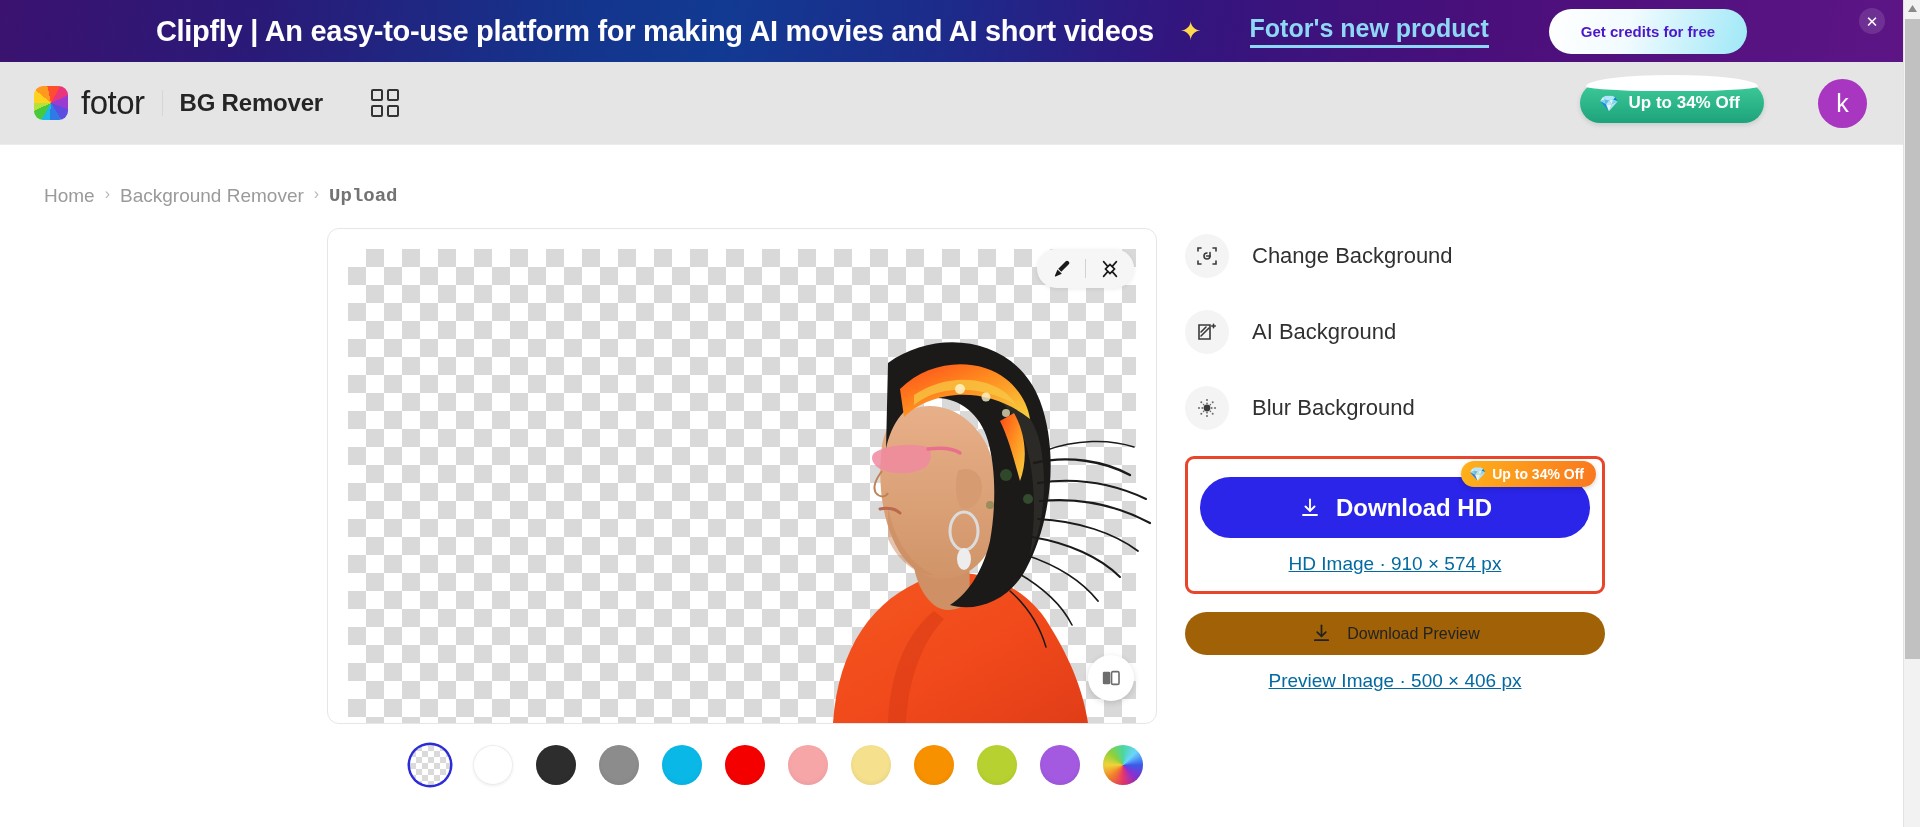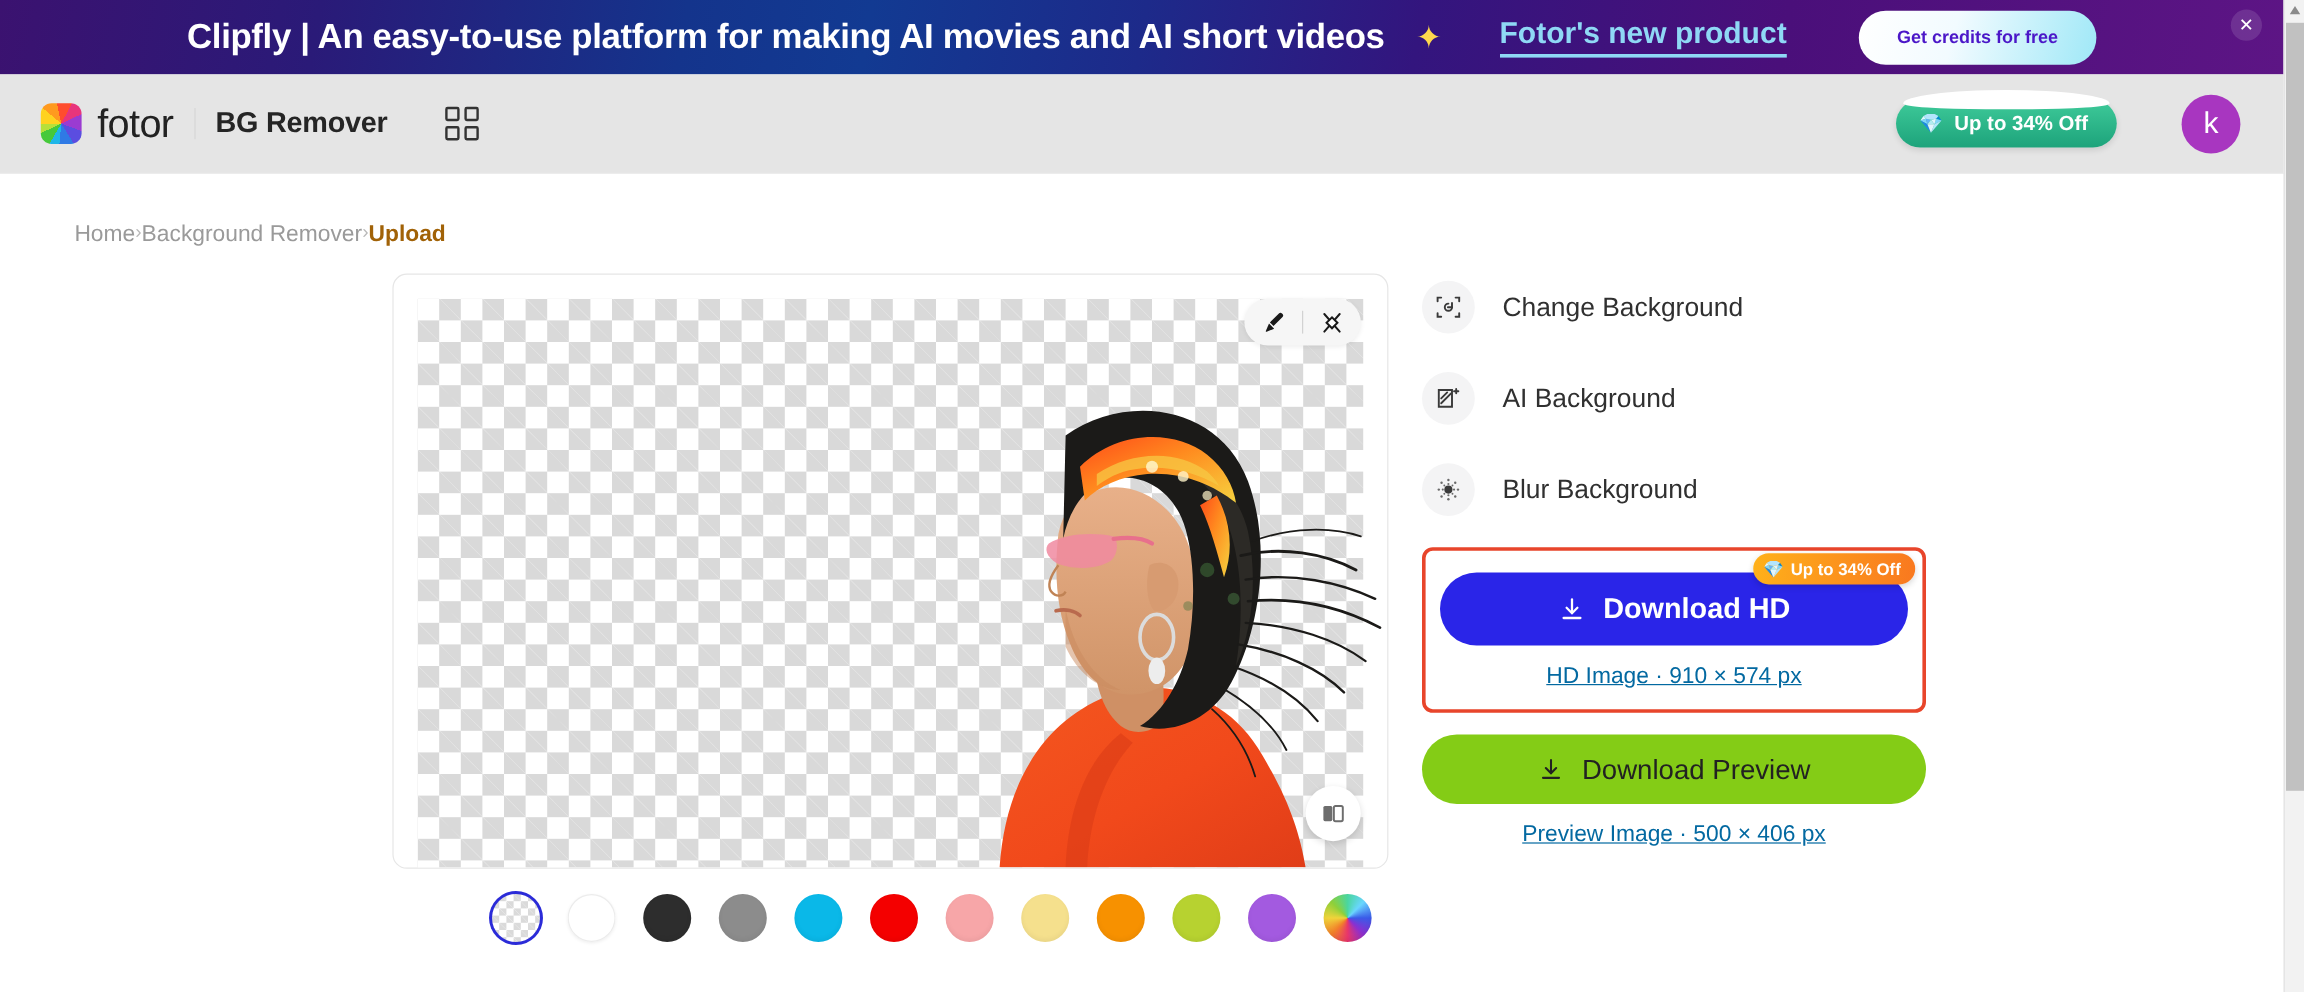--- a/index.html
+++ b/index.html
@@ -173,9 +173,8 @@
   
   .breadcrumb {
     position: absolute; top: 185px; left: 44px;
-    display: flex; align-items: flex-start; 
+    display: flex; align-items: flex-start; gap: 10px;
     font-size: 19px;
-    margin-left: 18px;
   }
   .crumb { color: #9a9a9a; cursor: pointer; }
   .crumb.current { color: #a16207; font-weight: bold; cursor: default; }

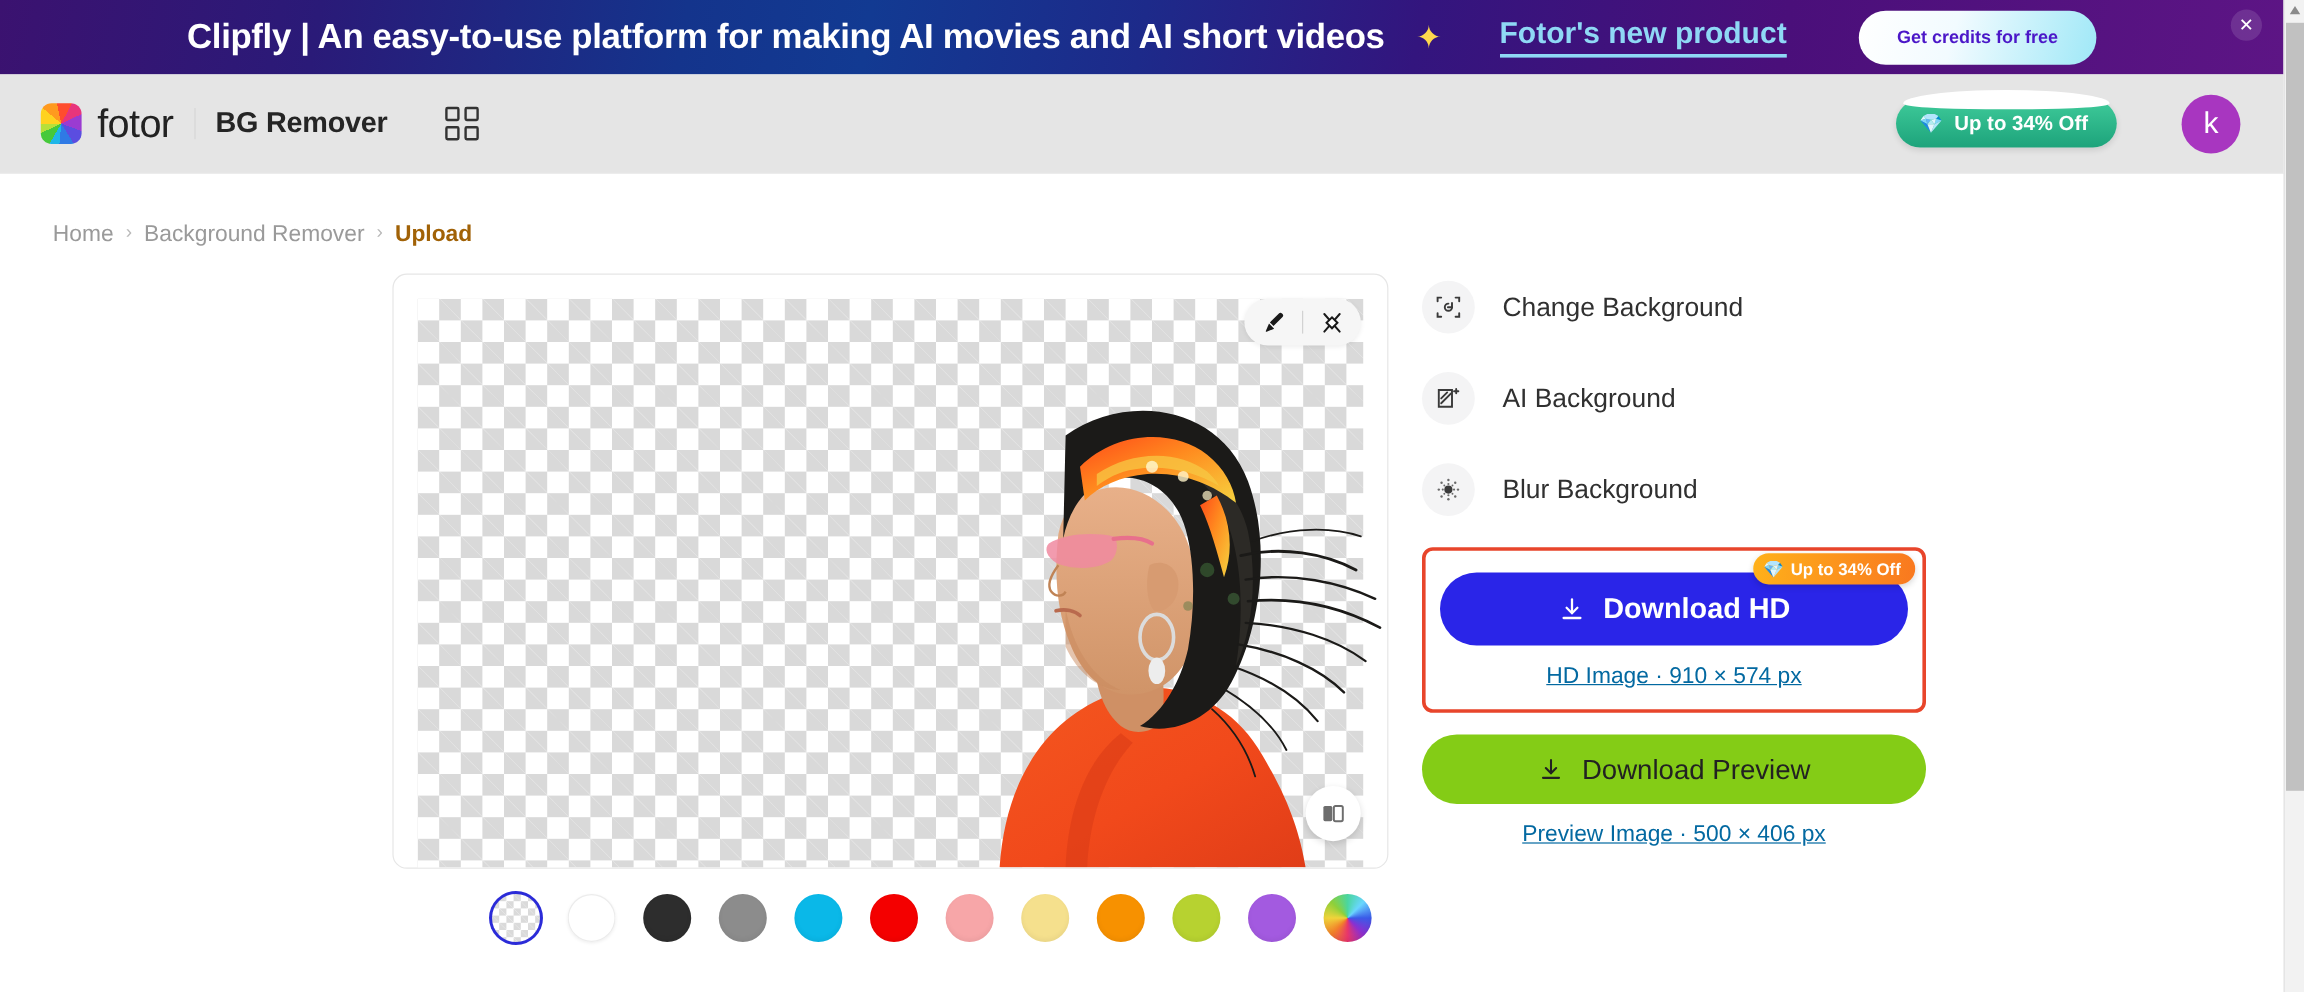--- a/index.html
+++ b/index.html
@@ -177,7 +177,7 @@
     font-size: 19px;
   }
   .crumb { color: #9a9a9a; cursor: pointer; }
-  .crumb.current { color: #a16207; font-weight: bold; cursor: default; }
+  .crumb.current { color: #737373; font-weight: bold; cursor: default; font-family: Liberation Mono, monospace; }
   .crumb-sep { color: #b9b9b9; font-size: 16px; }
 
   

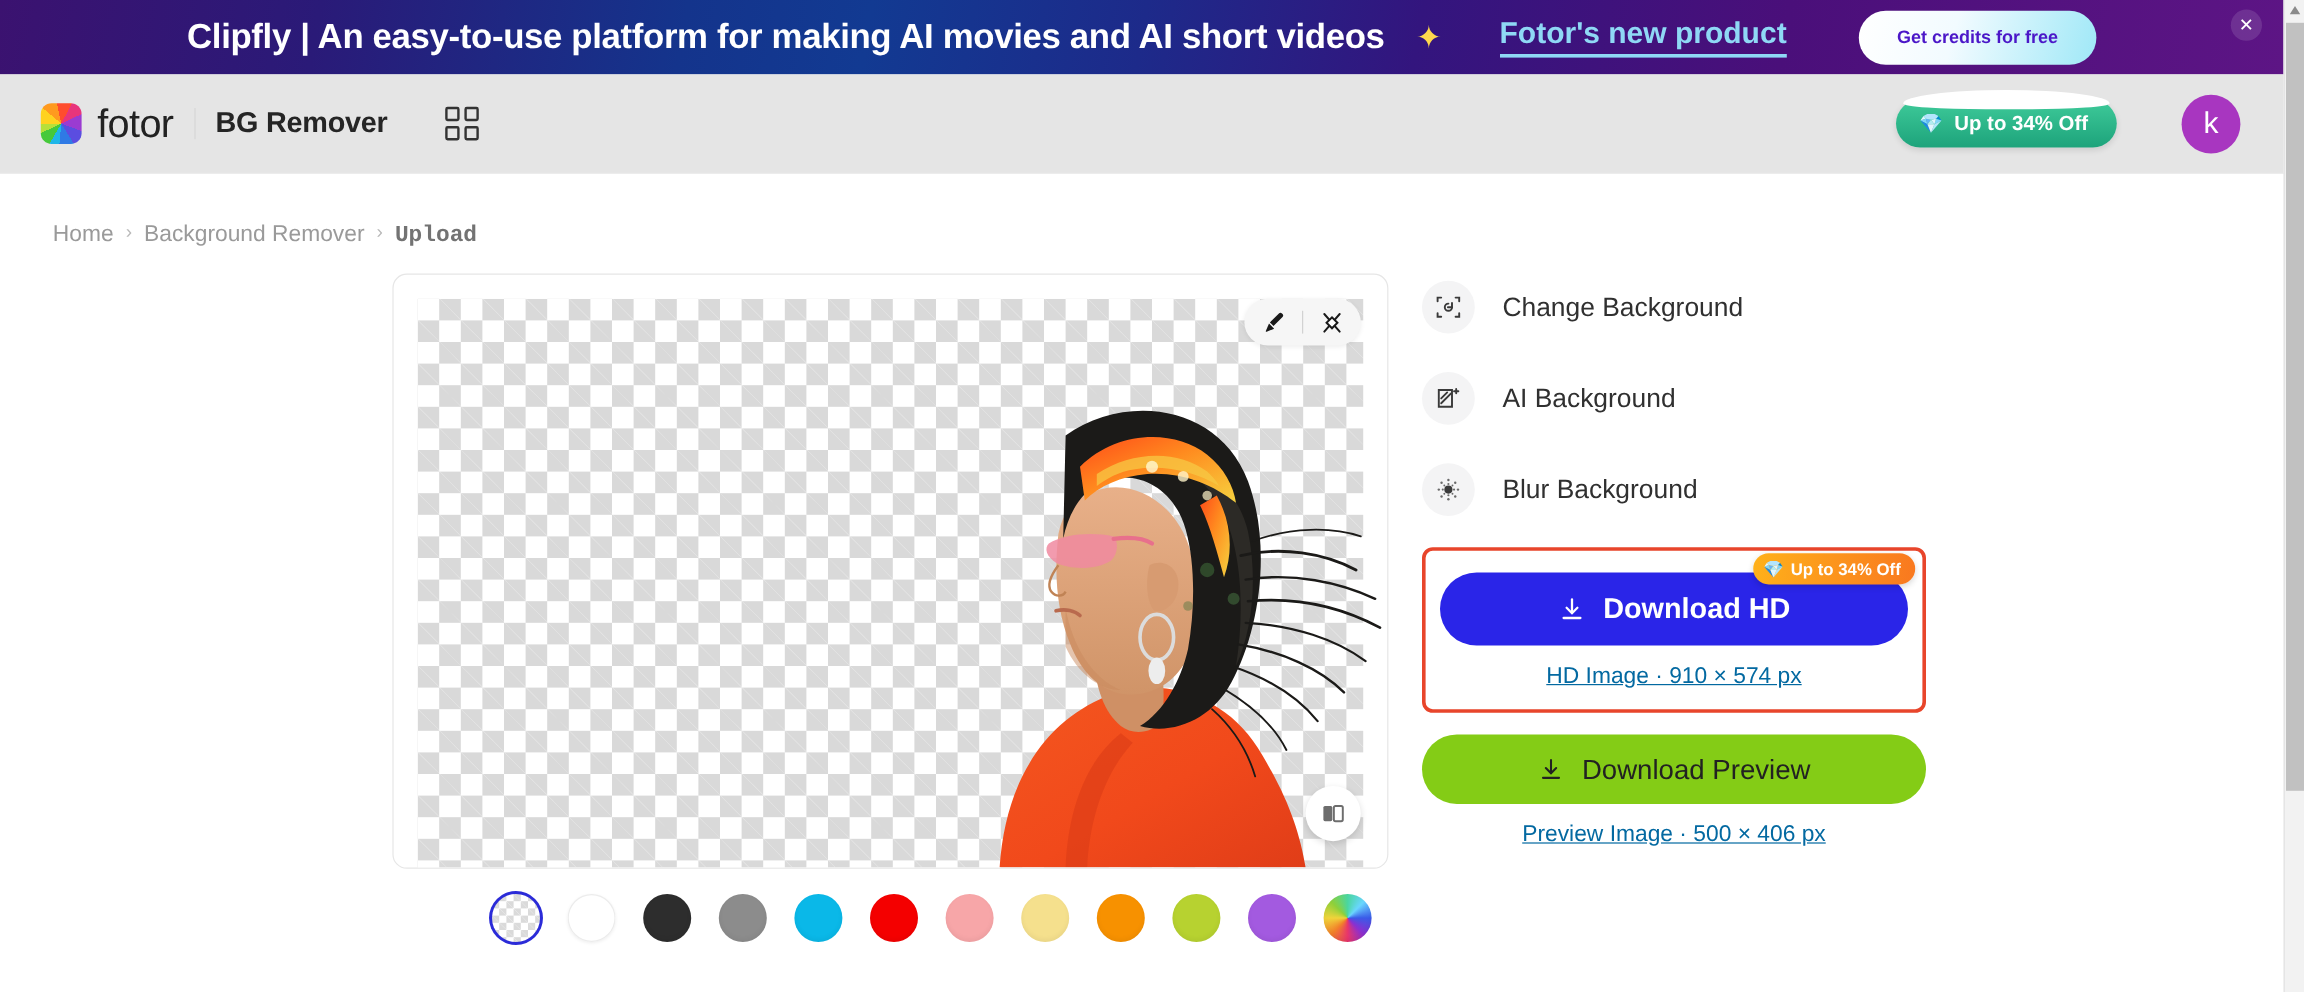--- a/index.html
+++ b/index.html
@@ -293,13 +293,13 @@
   }
   .btn-dl-preview {
     width: 100%;
-    height: 58px;
+    height: 43px;
     margin-top: 18px;
-    background: #84cc16;
+    background: #a16207;
     color: #222222;
     border: none;
     border-radius: 29px;
-    font-size: 23px;
+    font-size: 16px;
     display: flex; align-items: center; justify-content: center; gap: 14px;
     cursor: pointer;
   }

